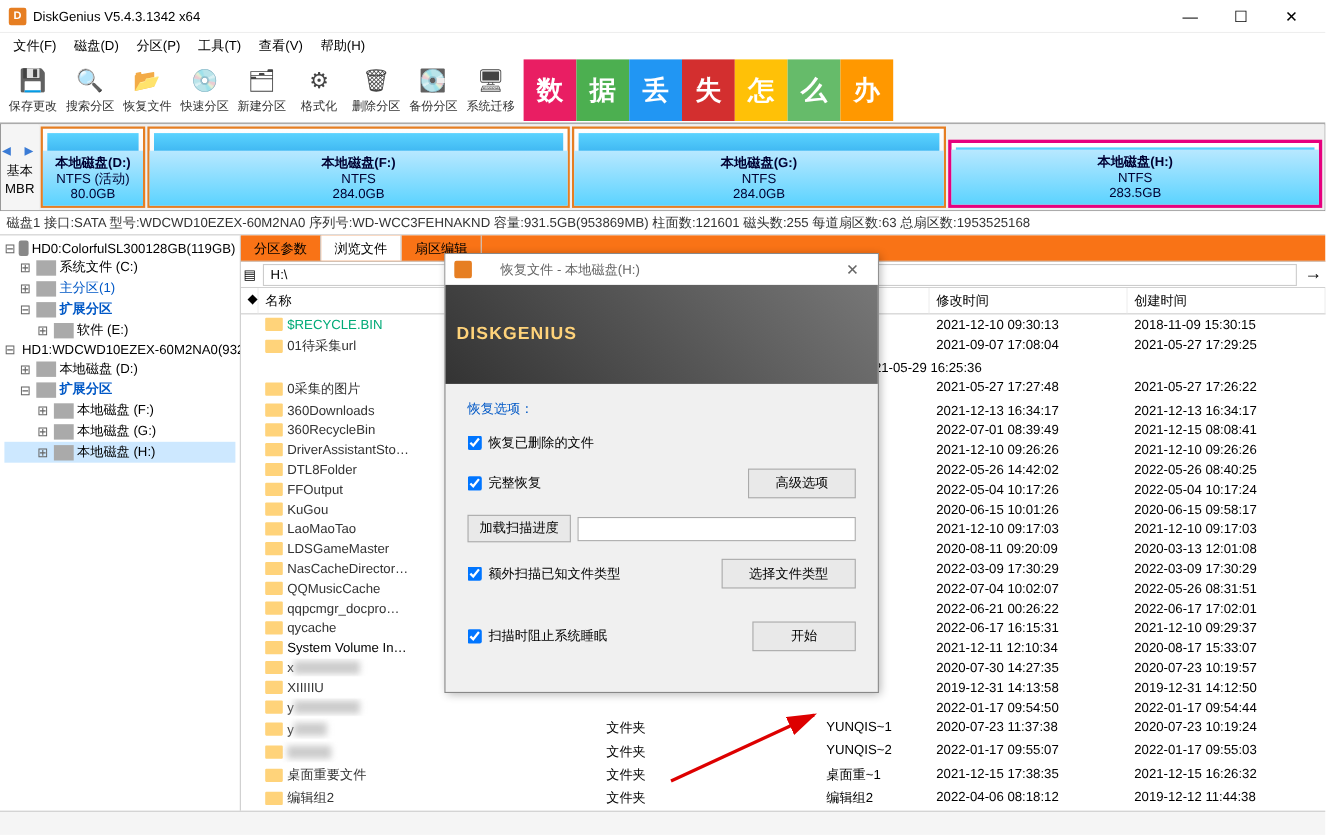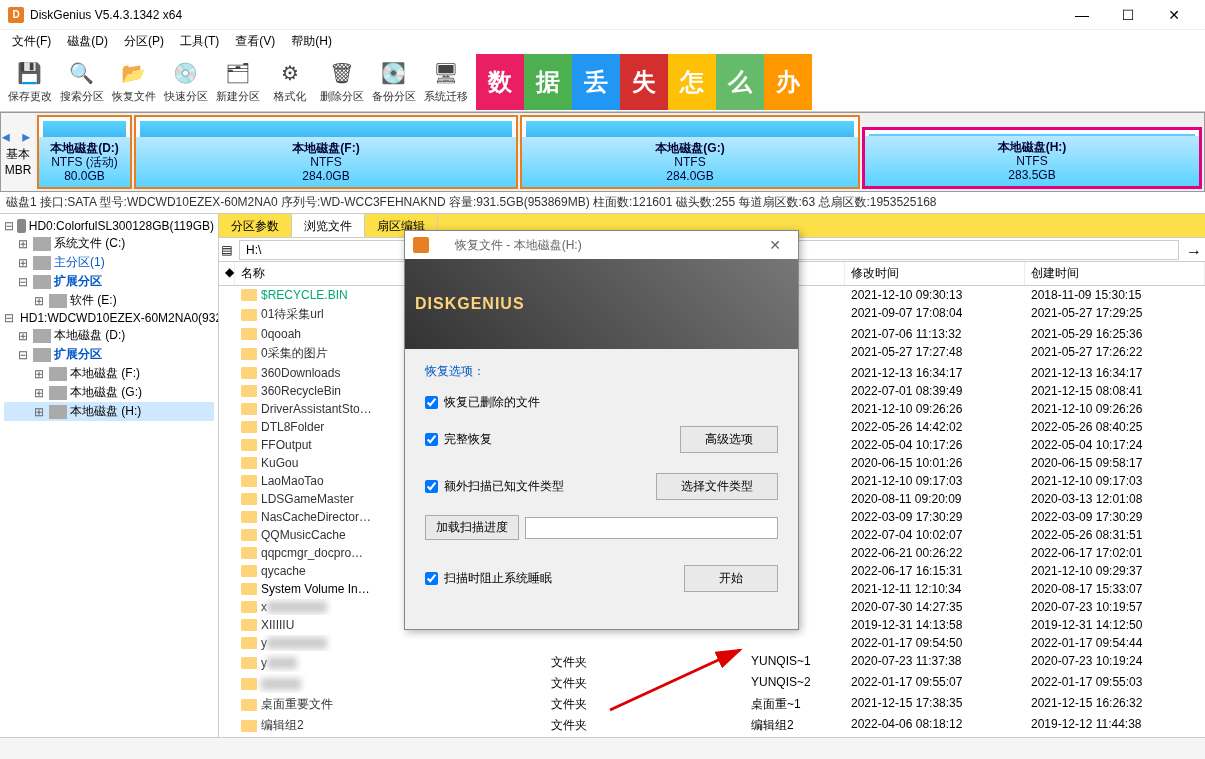--- a/index.html
+++ b/index.html
@@ -37,7 +37,7 @@
 .tree-item.l1 { padding-left:12px; }
 .tree-item.l2 { padding-left:28px; }
 .content { flex:1; display:flex; flex-direction:column; }
-.tabs { height:24px; display:flex; border-bottom:1px solid #ccc; background:#fde047; }
+.tabs { height:24px; display:flex; border-bottom:1px solid #ccc; background:#f97316; }
 .tabs span { padding:4px 12px; border-right:1px solid #ccc; }
 .tabs span.active { background:#fff; }
 .pathbar { height:24px; display:flex; align-items:center; border-bottom:1px solid #ccc; }

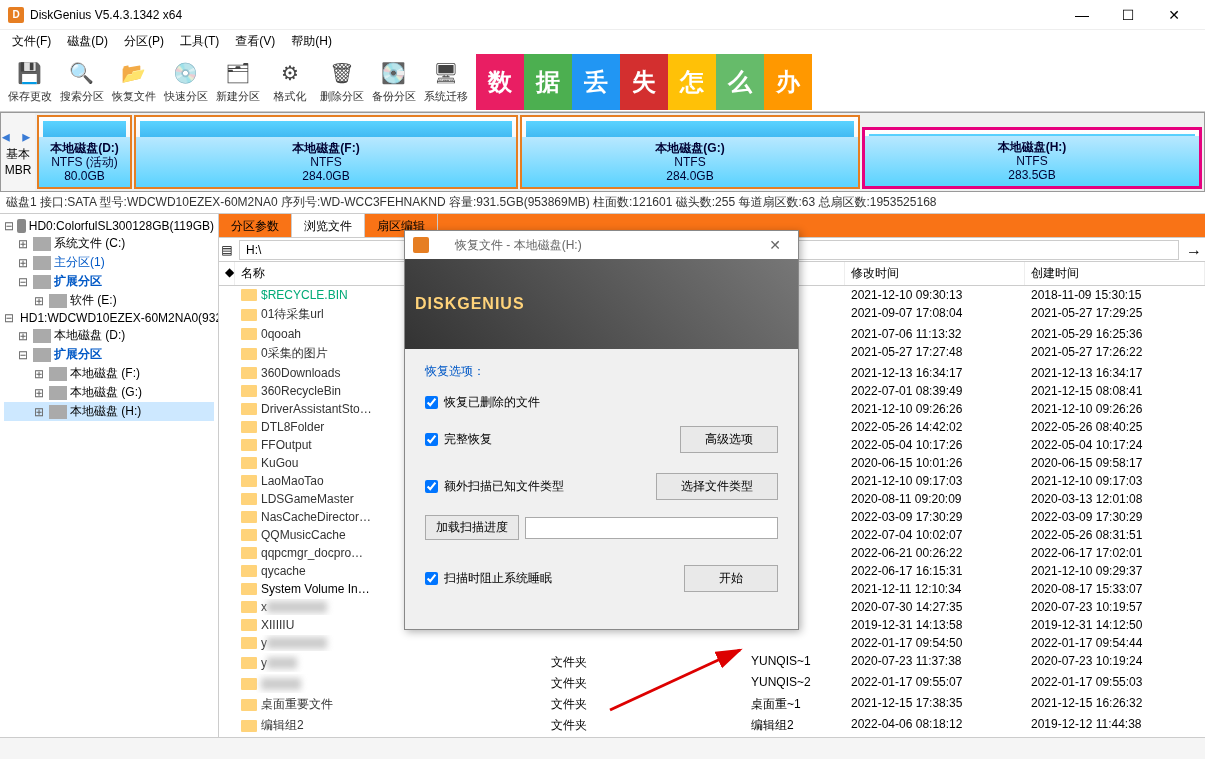--- a/index.html
+++ b/index.html
@@ -276,7 +276,6 @@
           </div>
           <div class="fg-row">
             <div style="width:16px"></div>
-            <div class="col-name"><span class="folder-ic"></span>0qooah</div>
             <div class="col-size"></div>
             <div class="col-type"></div>
             <div class="col-attr"></div>

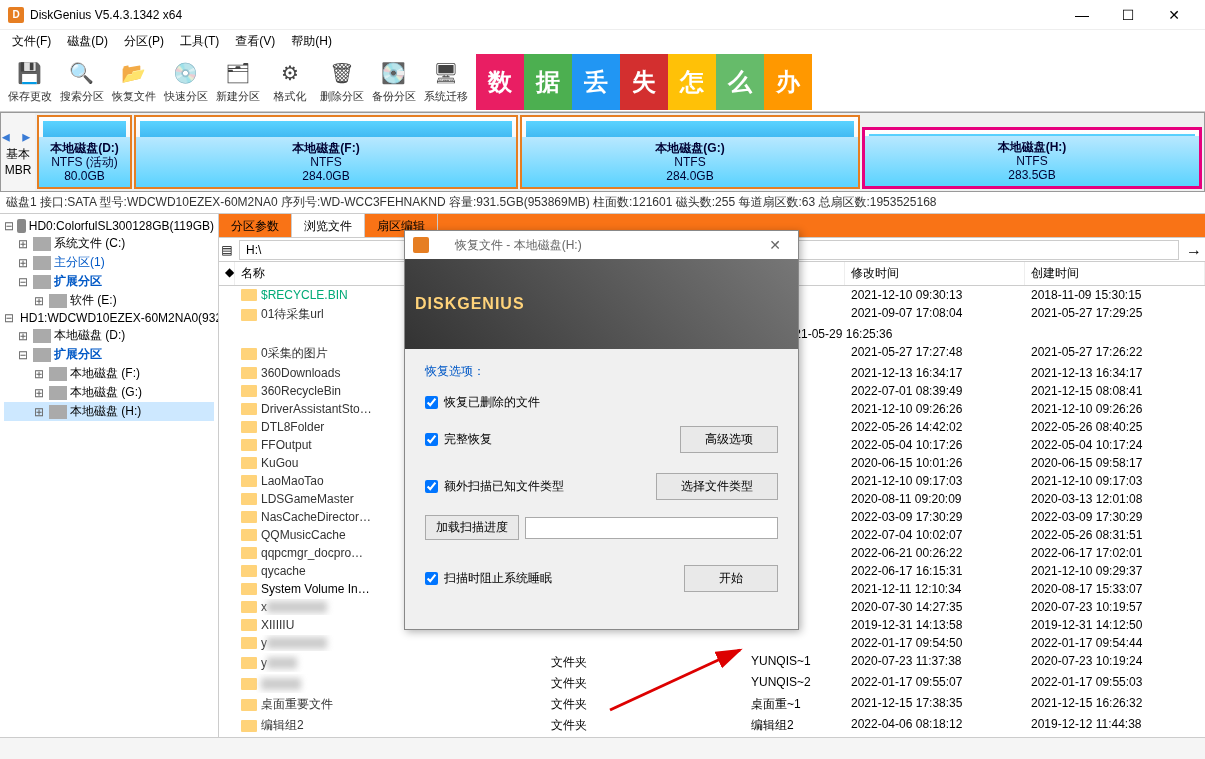--- a/index.html
+++ b/index.html
@@ -524,15 +524,15 @@
       <span class="dlg-btn">高级选项</span>
     </div>
     <div class="dlg-row">
+      <span class="lbtn">加载扫描进度</span>
+      <span class="field"></span>
+    </div>
+    <div class="dlg-row">
       <label style="flex:1">
           <input type="checkbox" checked="" style="">
           <span>额外扫描已知文件类型</span>
         </label>
       <span class="dlg-btn">选择文件类型</span>
-    </div>
-    <div class="dlg-row">
-      <span class="lbtn">加载扫描进度</span>
-      <span class="field"></span>
     </div>
     <div class="dlg-bottom">
       <label>

